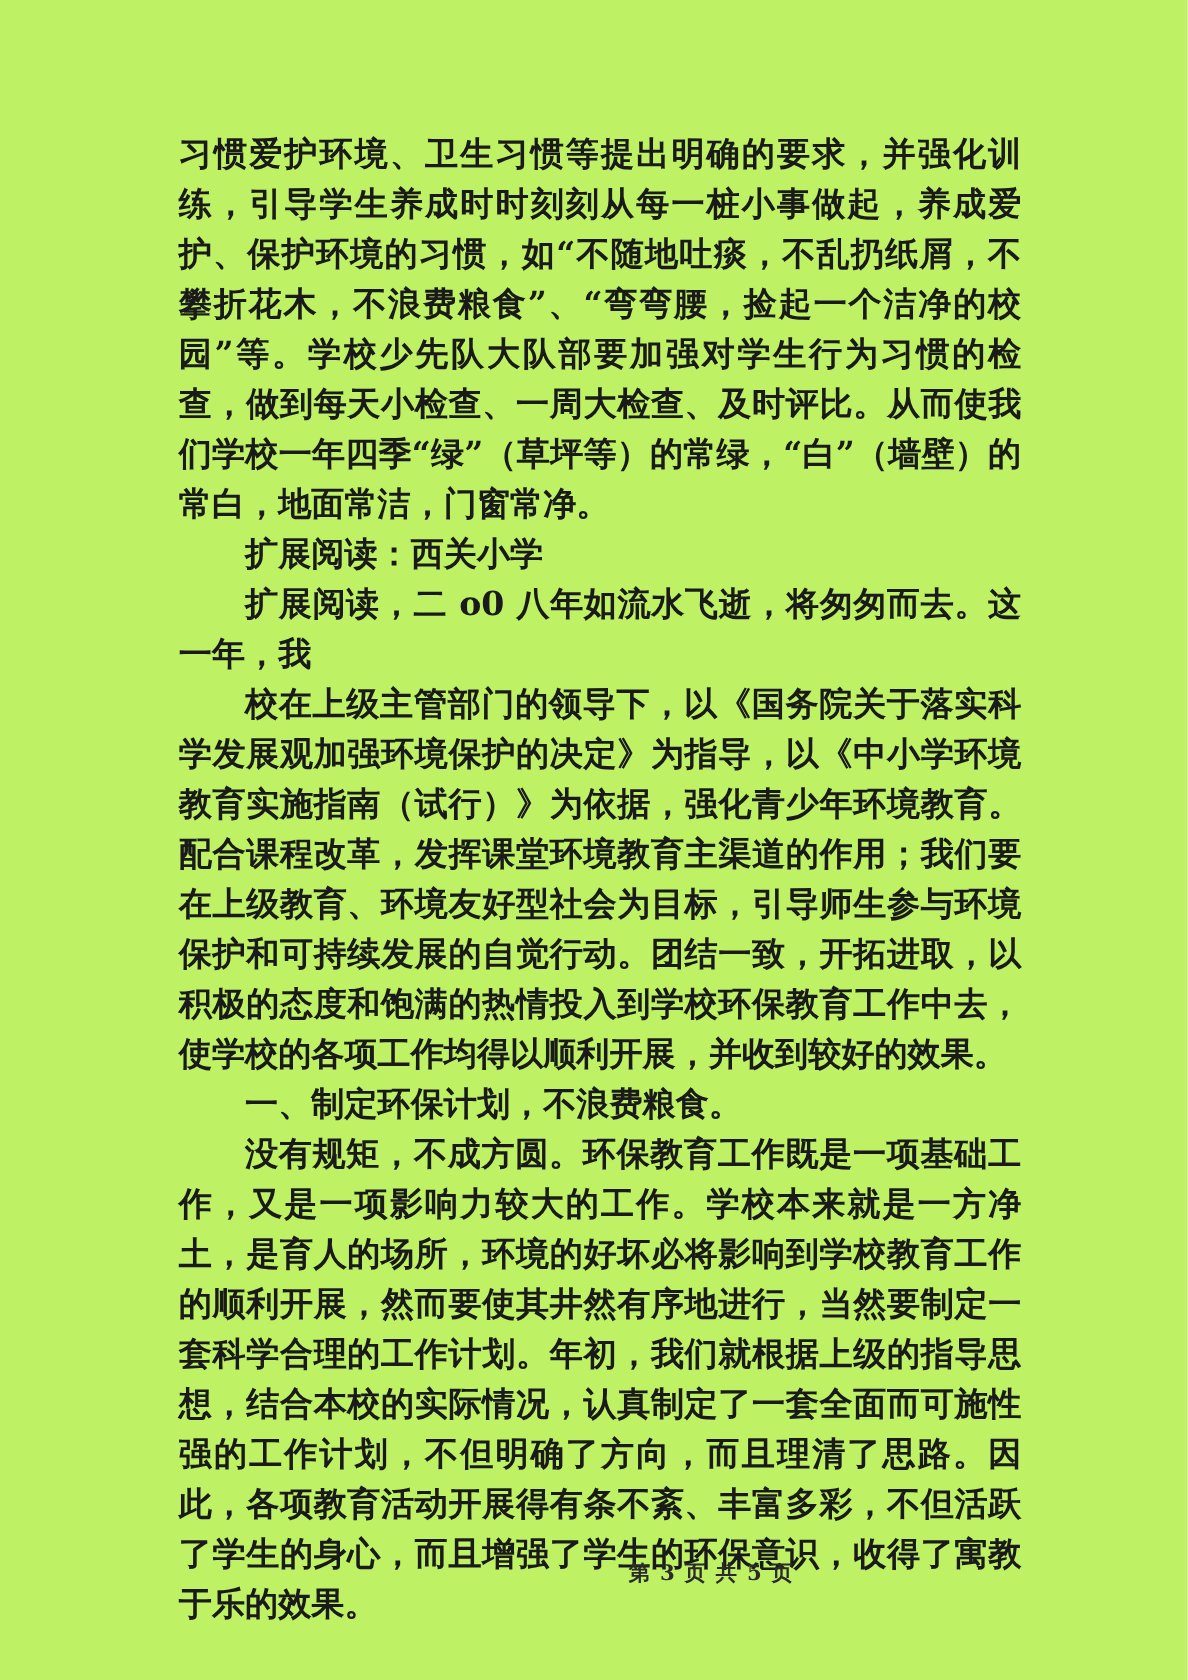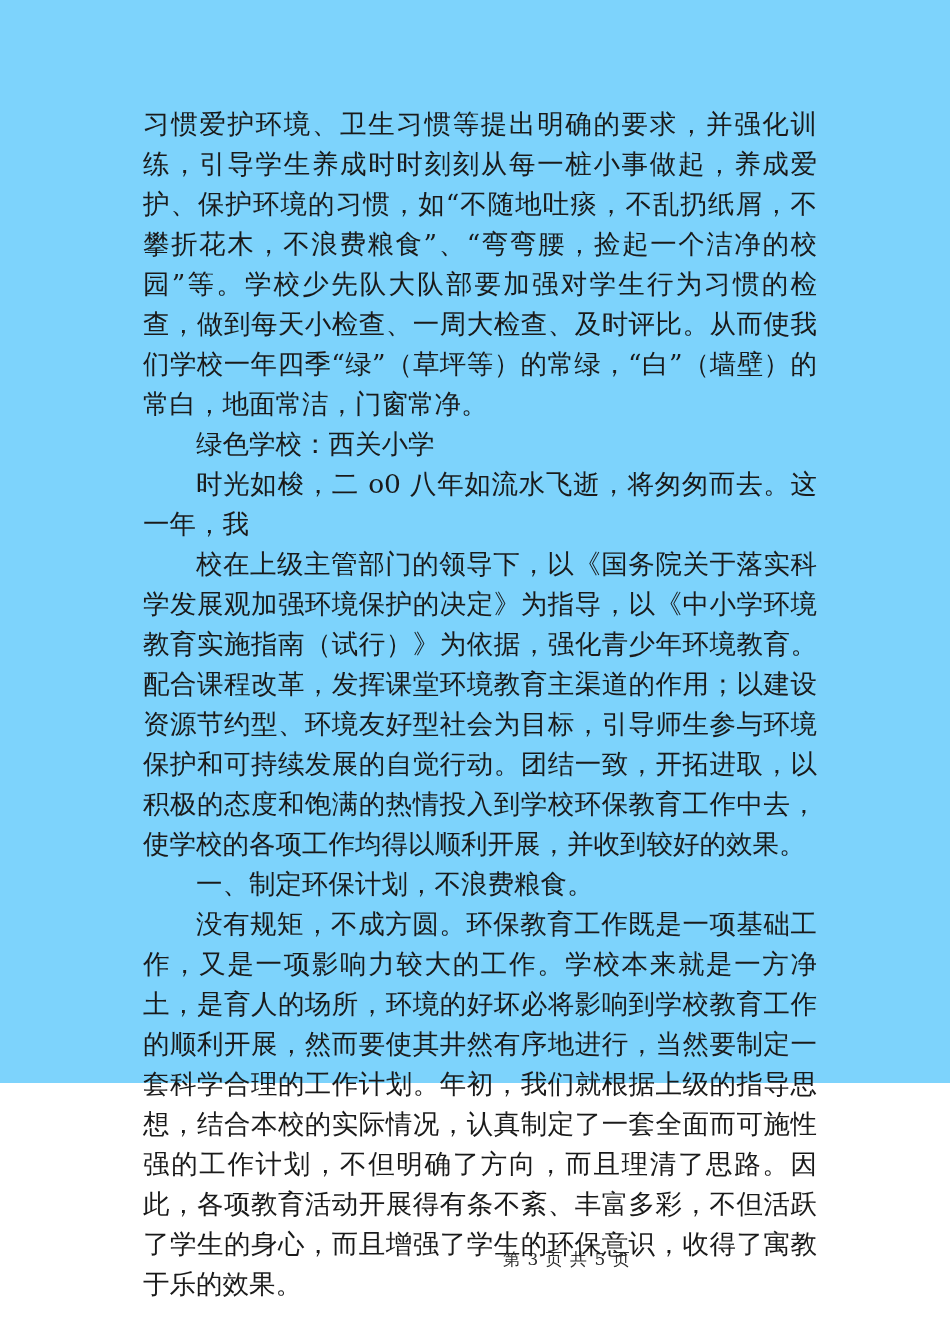--- a/index.html
+++ b/index.html
@@ -21,8 +21,9 @@
     left: 0;
     top: 0;
     width: 950px;
-    height: 1083px;
-    background: #7dd3fc;
+    height: 1344px;
+    background: #bef264;
+    font-weight: bold;
   }
 
   .content {

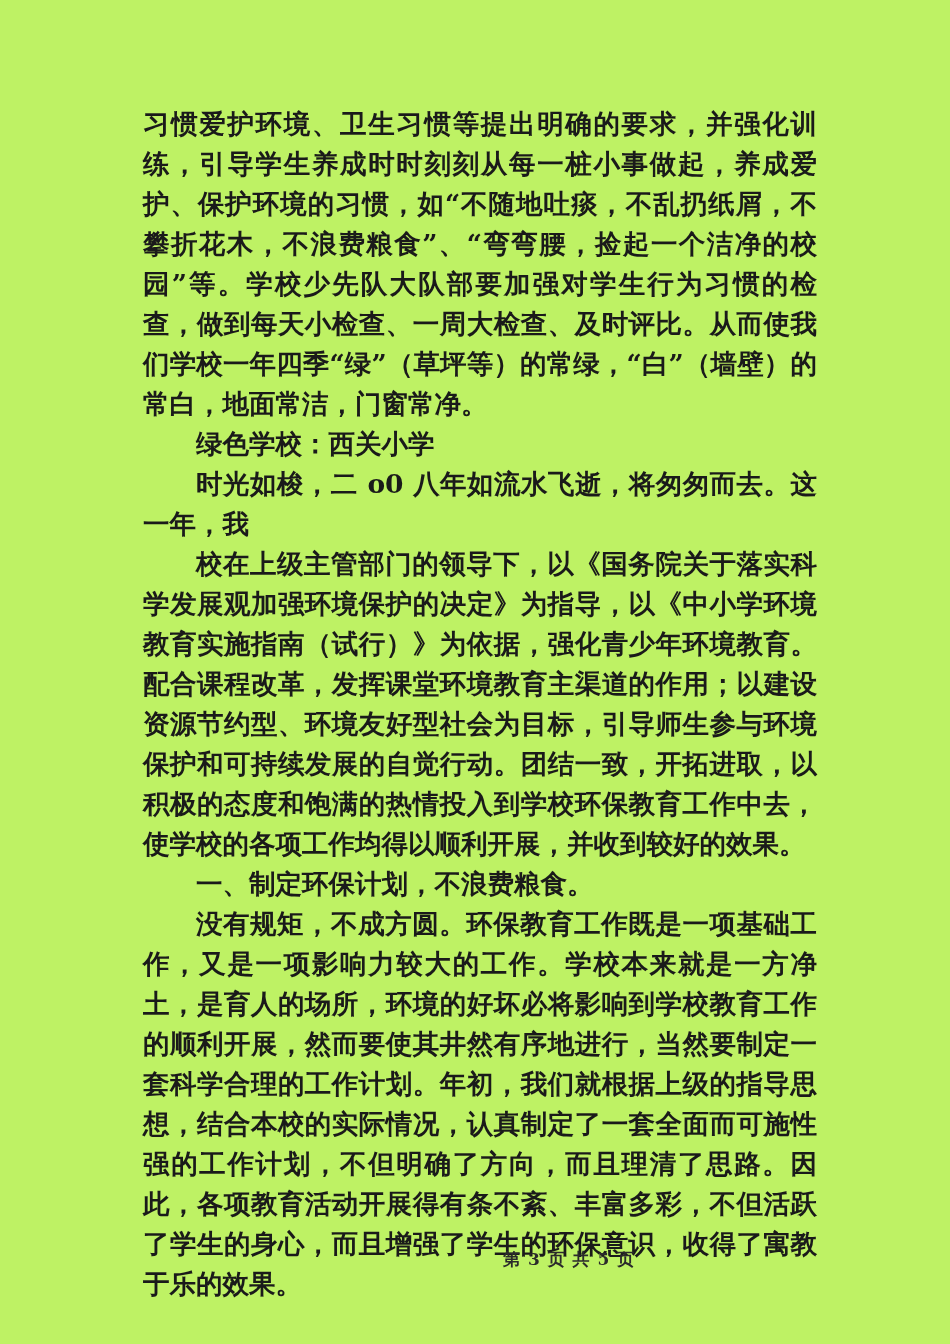--- a/index.html
+++ b/index.html
@@ -86,7 +86,7 @@
     <p class="para cont">习惯爱护环境、卫生习惯等提出明确的要求，并强化训练，引导学生养成时时刻刻从每一桩小事做起，养成爱护、保护环境的习惯，如“不随地吐痰，不乱扔纸屑，不攀折花木，不浪费粮食”、“弯弯腰，捡起一个洁净的校园”等。学校少先队大队部要加强对学生行为习惯的检查，做到每天小检查、一周大检查、及时评比。从而使我们学校一年四季“绿”（草坪等）的常绿，“白”（墙壁）的常白，地面常洁，门窗常净。</p>
 
 
-    <p class="para indent-line">绿色学校：西关小学</p>
+    <p class="para indent-line">扩展阅读：西关小学</p>
 
 
     <p class="para indent-line">时光如梭，二 o0 八年如流水飞逝，将匆匆而去。这一年，我</p>

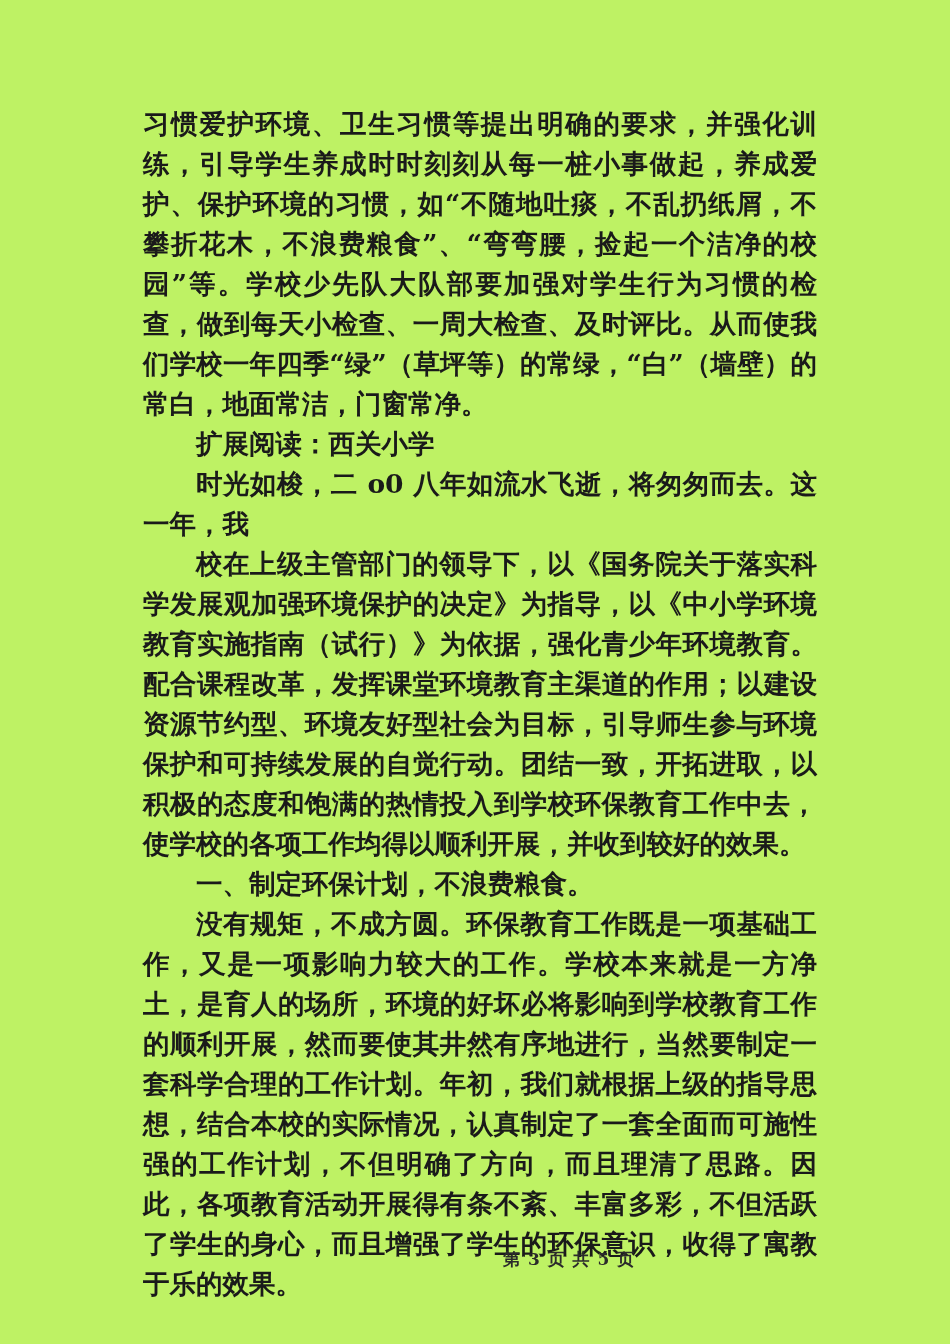--- a/index.html
+++ b/index.html
@@ -89,7 +89,7 @@
     <p class="para indent-line">扩展阅读：西关小学</p>
 
 
-    <p class="para indent-line">时光如梭，二 o0 八年如流水飞逝，将匆匆而去。这一年，我</p>
+    <p class="para indent-line">扩展阅读，二 o0 八年如流水飞逝，将匆匆而去。这一年，我</p>
 
     <p class="para indent2">校在上级主管部门的领导下，以《国务院关于落实科学发展观加强环境保护的决定》为指导，以《中小学环境教育实施指南（试行）》为依据，强化青少年环境教育。配合课程改革，发挥课堂环境教育主渠道的作用；以建设资源节约型、环境友好型社会为目标，引导师生参与环境保护和可持续发展的自觉行动。团结一致，开拓进取，以积极的态度和饱满的热情投入到学校环保教育工作中去，使学校的各项工作均得以顺利开展，并收到较好的效果。</p>
 

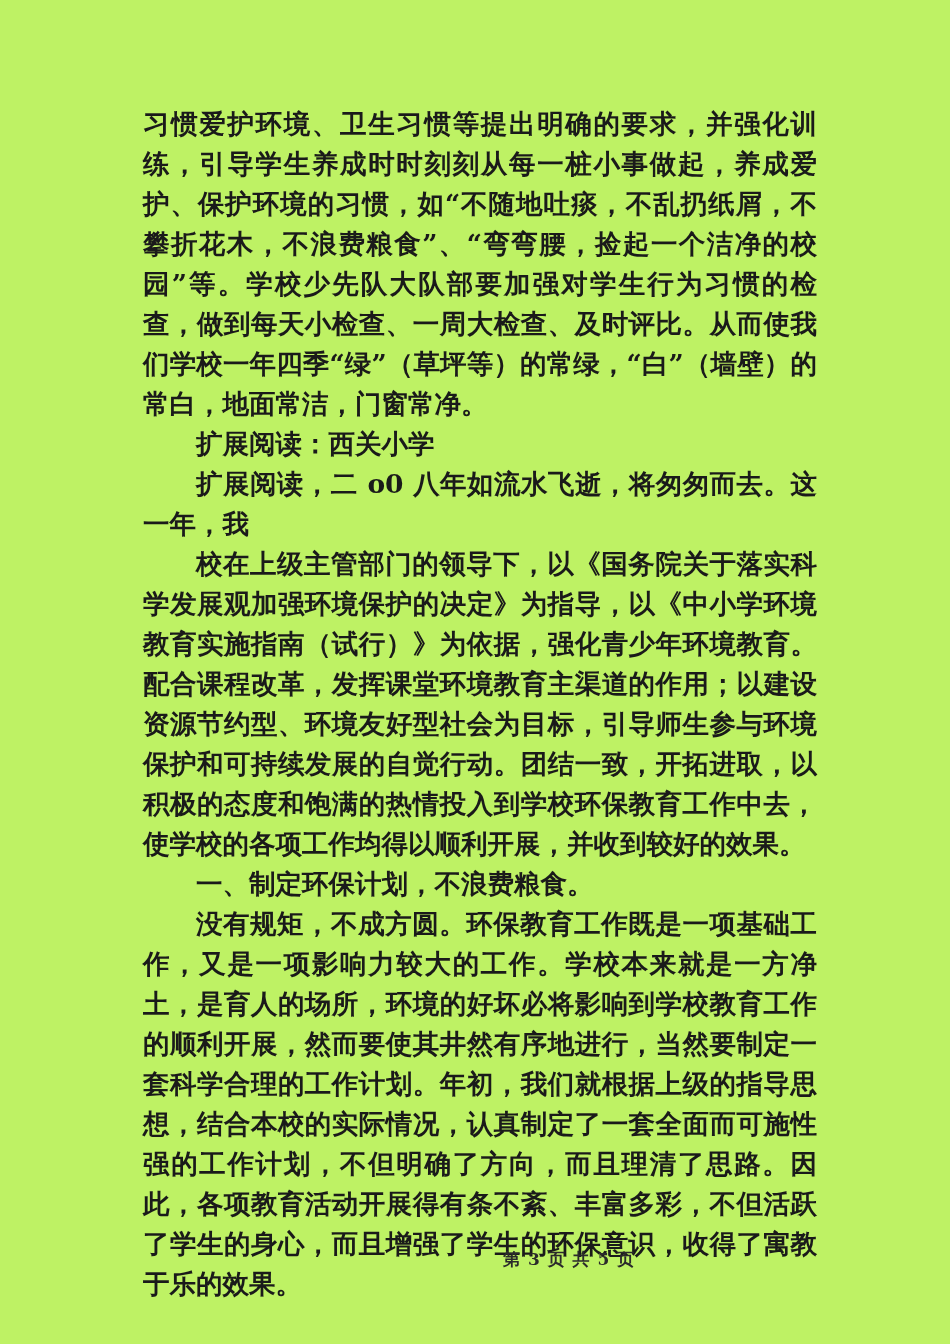--- a/index.html
+++ b/index.html
@@ -91,7 +91,7 @@
 
     <p class="para indent-line">扩展阅读，二 o0 八年如流水飞逝，将匆匆而去。这一年，我</p>
 
-    <p class="para indent2">校在上级主管部门的领导下，以《国务院关于落实科学发展观加强环境保护的决定》为指导，以《中小学环境教育实施指南（试行）》为依据，强化青少年环境教育。配合课程改革，发挥课堂环境教育主渠道的作用；以建设资源节约型、环境友好型社会为目标，引导师生参与环境保护和可持续发展的自觉行动。团结一致，开拓进取，以积极的态度和饱满的热情投入到学校环保教育工作中去，使学校的各项工作均得以顺利开展，并收到较好的效果。</p>
+    <p class="para indent2">校在上级主管部门的领导下，以《国务院关于落实科学发展观加强环境保护的决定》为指导，以《中小学环境教育实施指南（试行）》为依据，强化青少年环境教育。配合课程改革，发挥课堂环境教育主渠道的作用；我们要在上级教育、环境友好型社会为目标，引导师生参与环境保护和可持续发展的自觉行动。团结一致，开拓进取，以积极的态度和饱满的热情投入到学校环保教育工作中去，使学校的各项工作均得以顺利开展，并收到较好的效果。</p>
 
     <p class="para indent-line">一、制定环保计划，不浪费粮食。</p>
 

